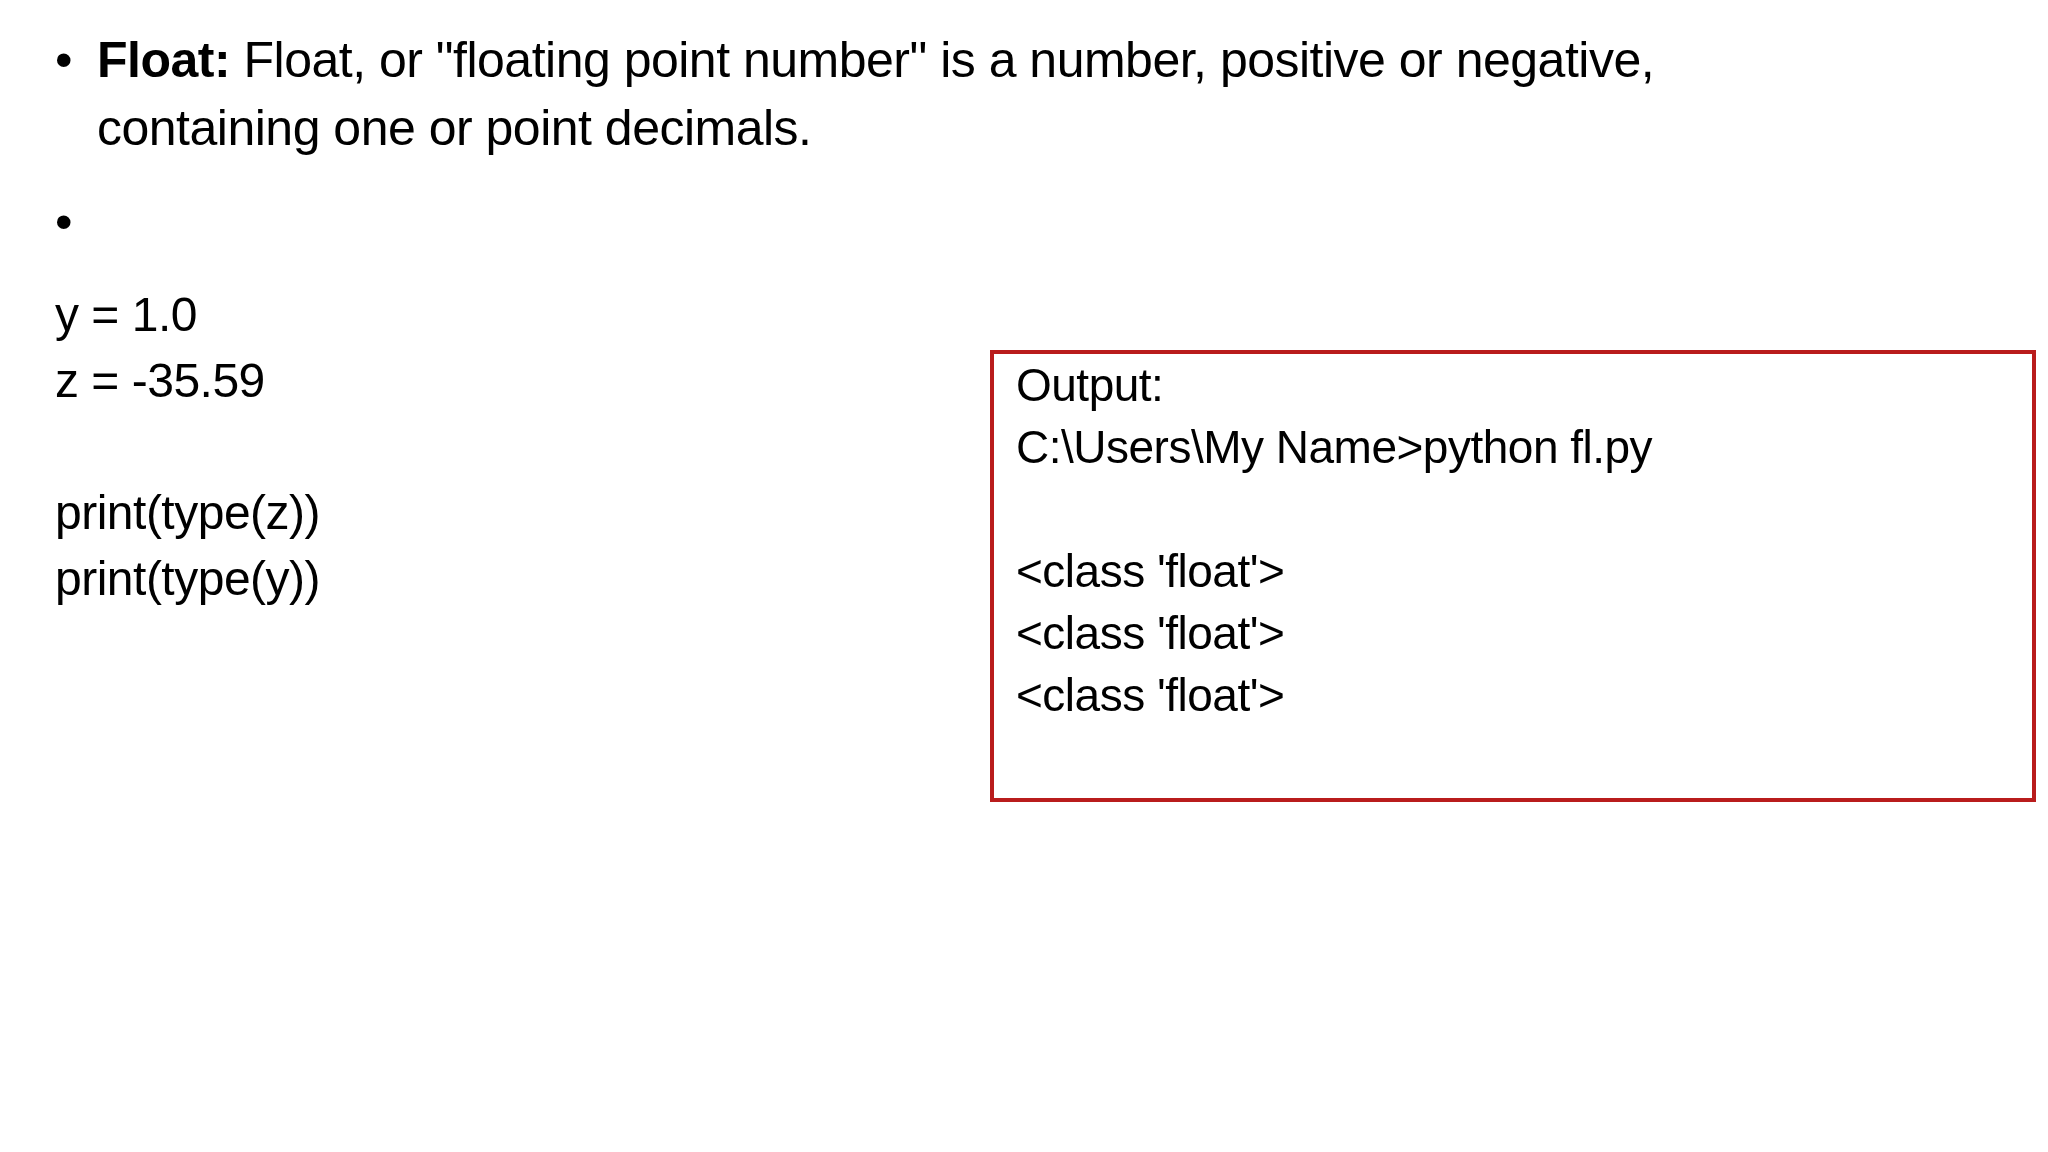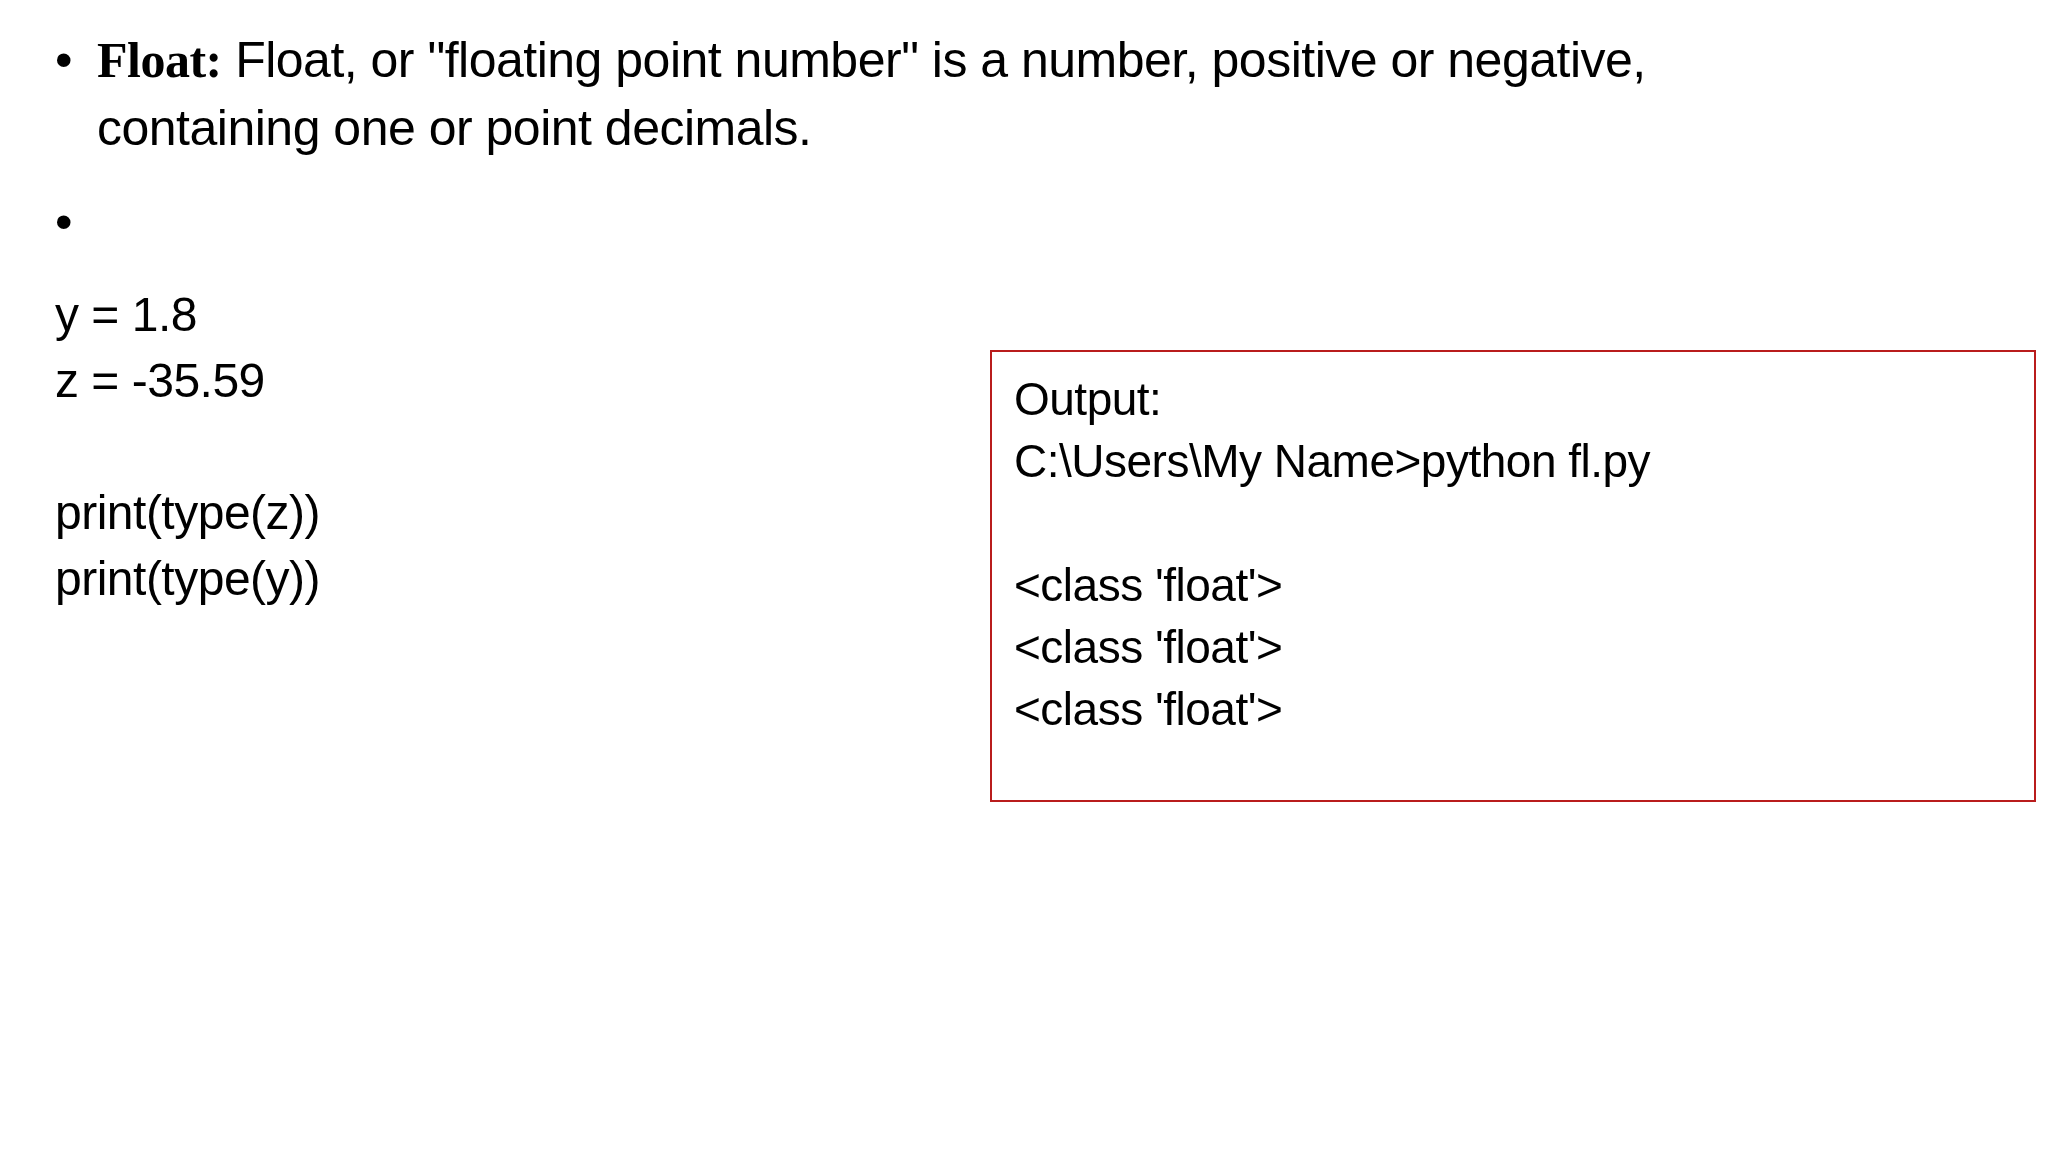--- a/index.html
+++ b/index.html
@@ -29,7 +29,7 @@
     width: 42px;
   }
   .bullet .btext .line { white-space: nowrap; }
-  .bullet .lead { font-weight: 700; font-family: Liberation Serif, serif; }
+  .bullet .lead { font-weight: 700; }
   .code {
     font-size: 48px;
     line-height: 66px;

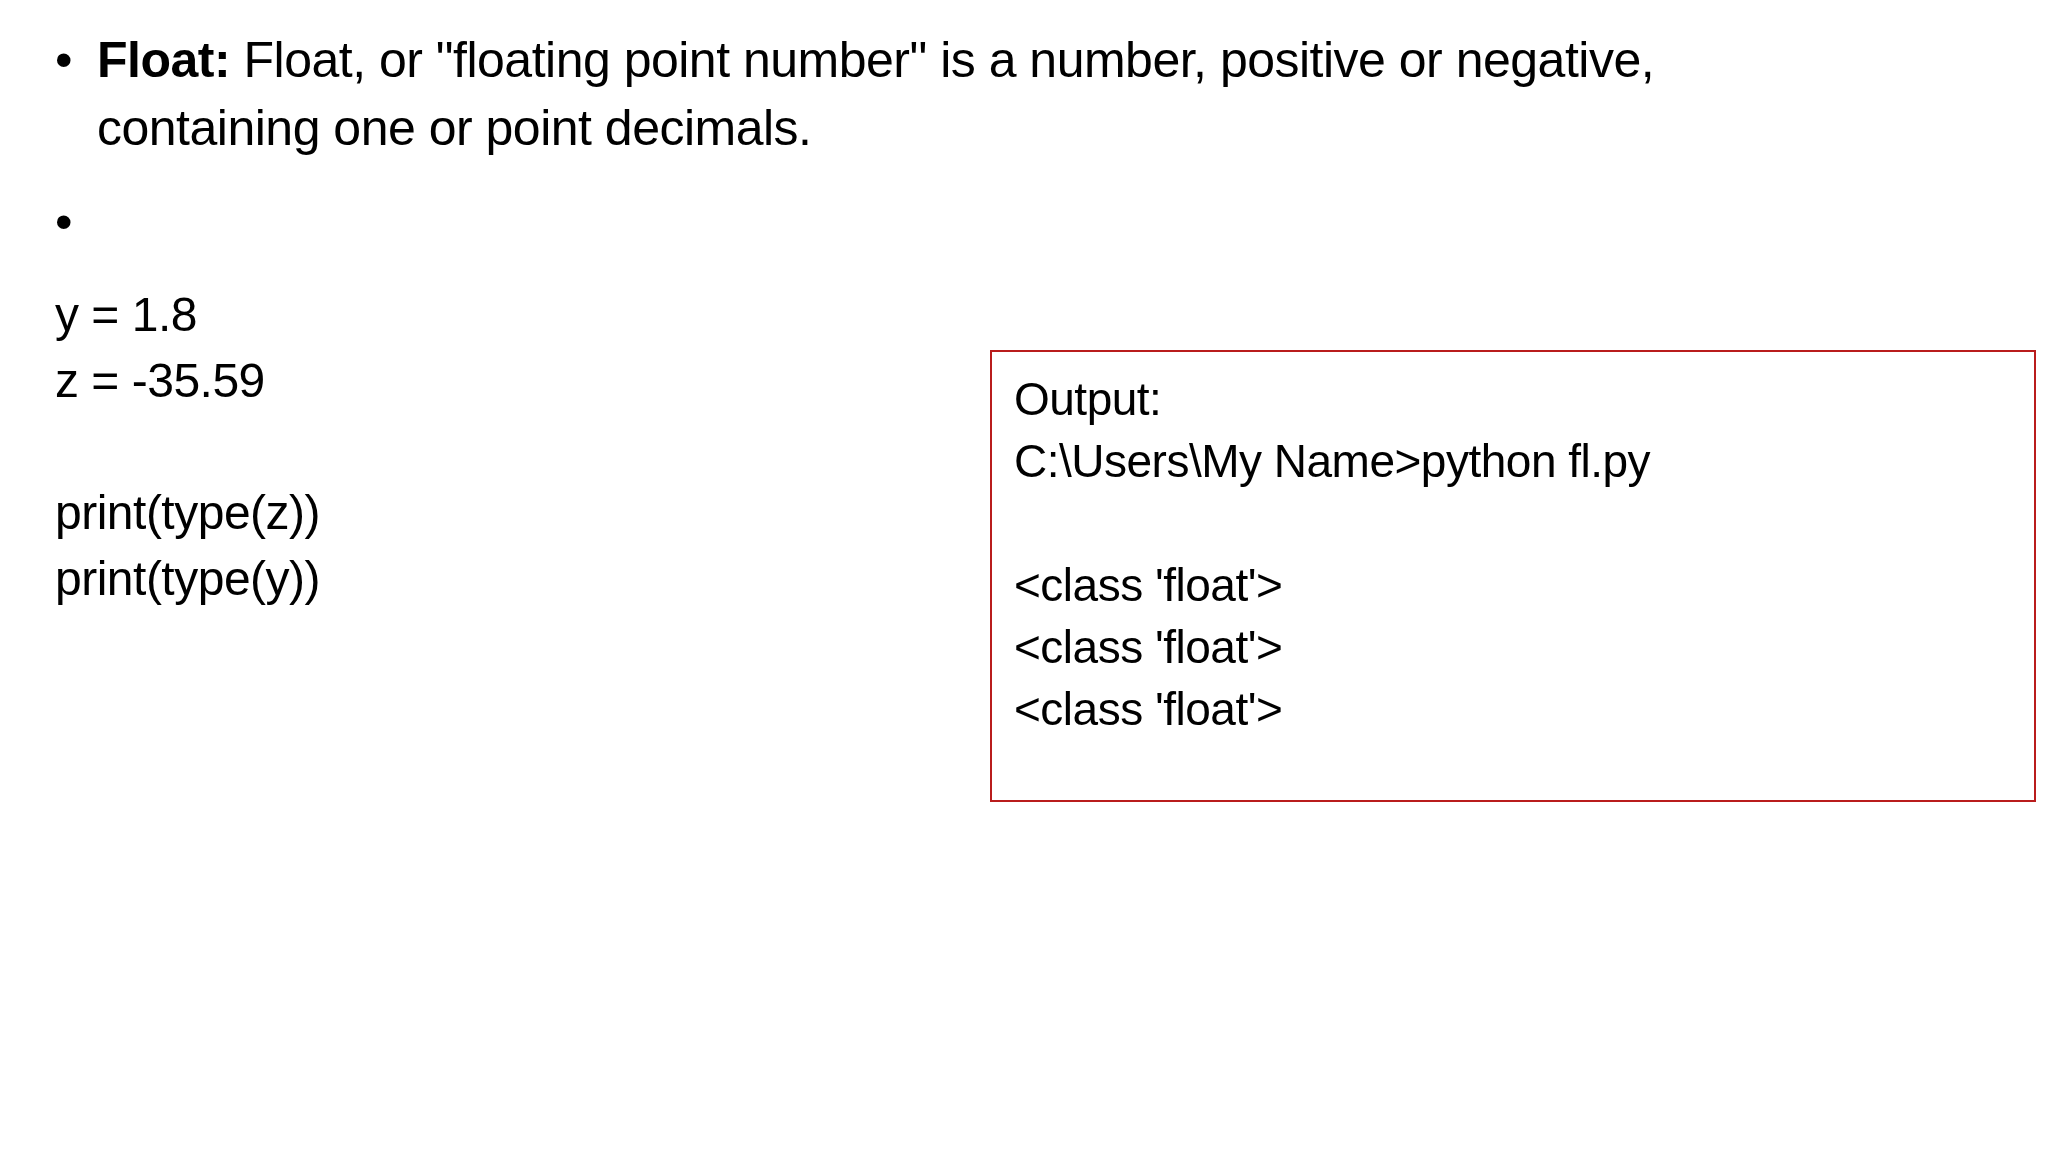--- a/index.html
+++ b/index.html
@@ -78,7 +78,7 @@
     </div>
 
     <div class="code">
-      <div class="code-line">y = 1.8</div>
+      <div class="code-line">y = 1.0</div>
       <div class="code-line">z = -35.59</div>
       <div class="code-line"></div>
       <div class="code-line">print(type(z))</div>

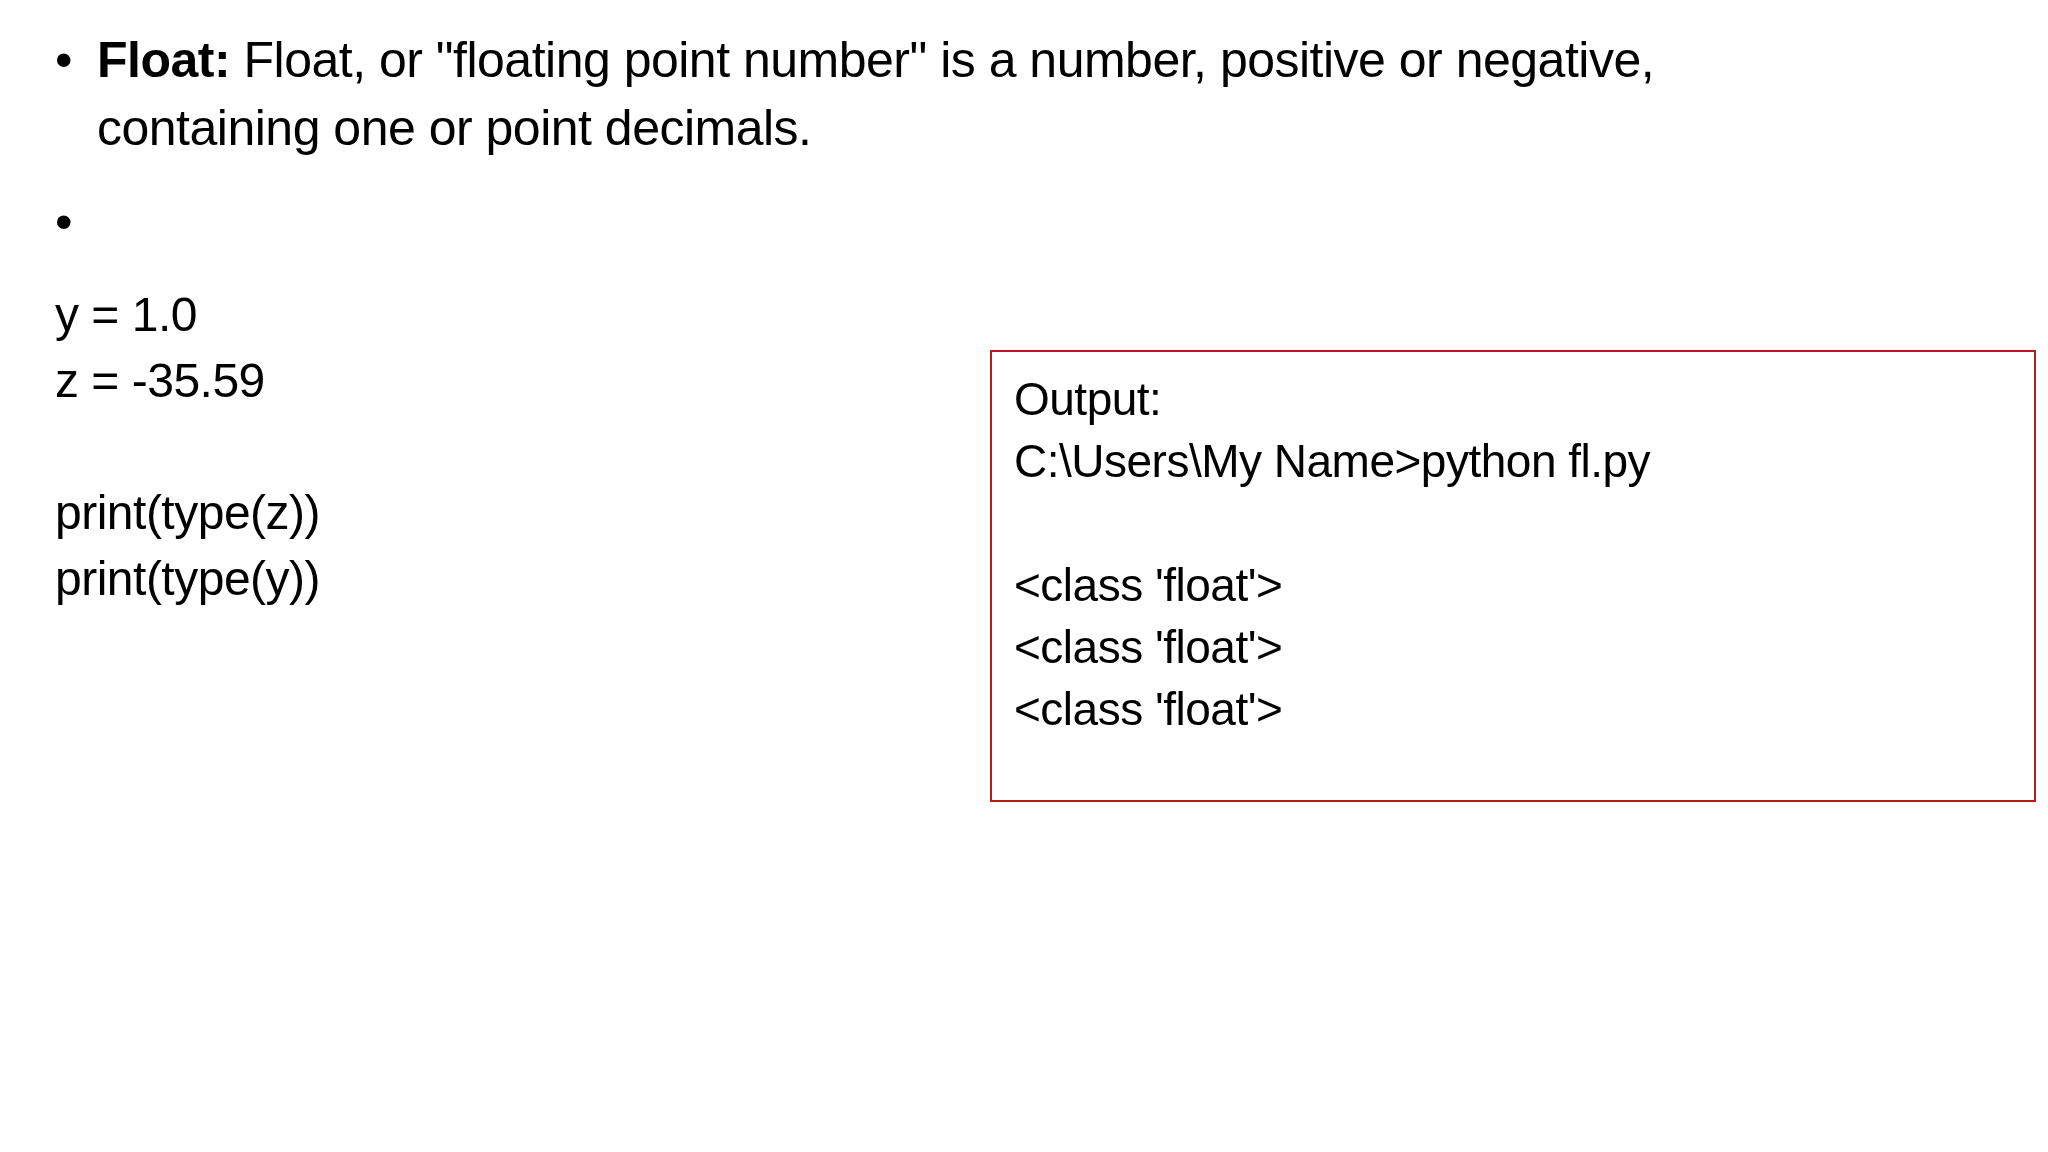--- a/index.html
+++ b/index.html
@@ -46,8 +46,8 @@
     width: 1046px;
     height: 452px;
     box-sizing: border-box;
-    border: 2px solid #b91c1c;
-    padding: 16px 22px;
+    border: 4px solid #b91c1c;
+    padding: 0 22px;
     font-size: 46px;
     line-height: 62px;
     letter-spacing: -0.5px;

